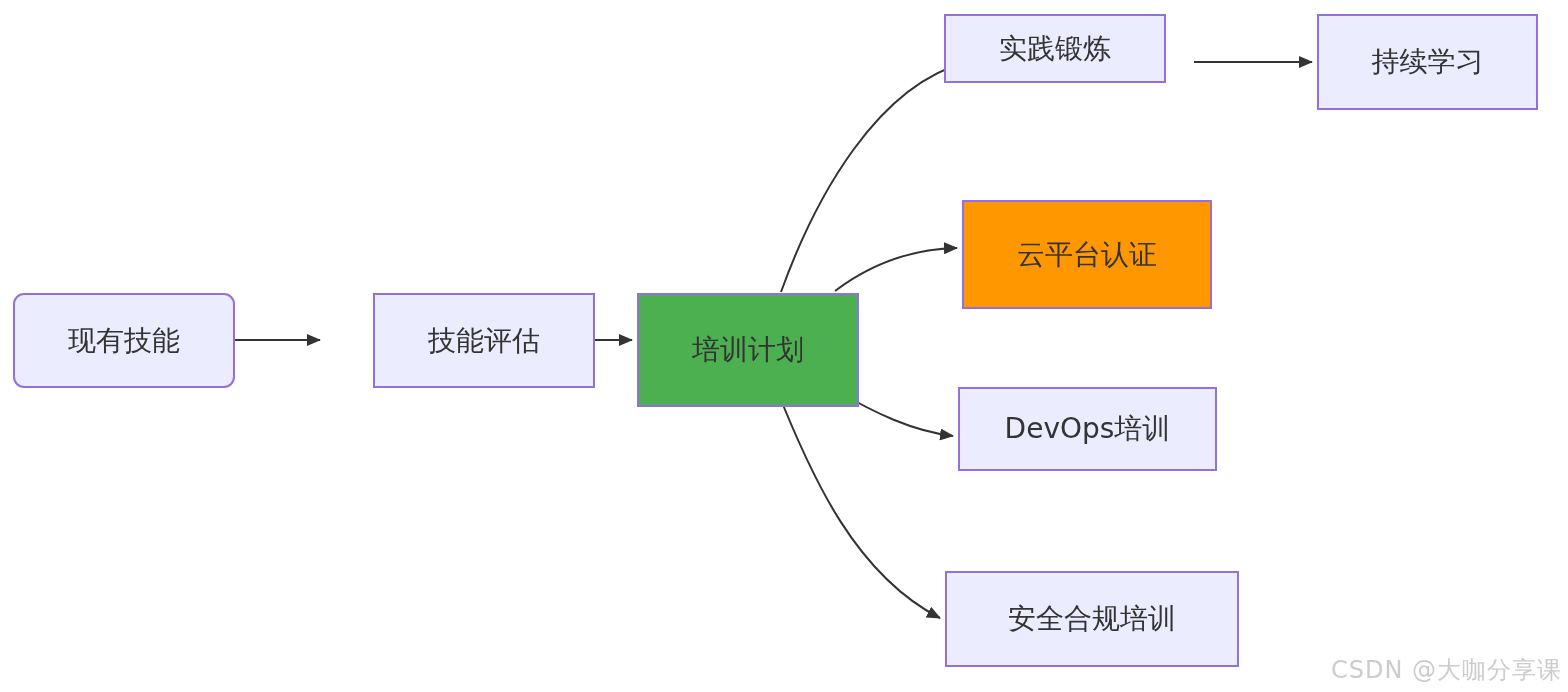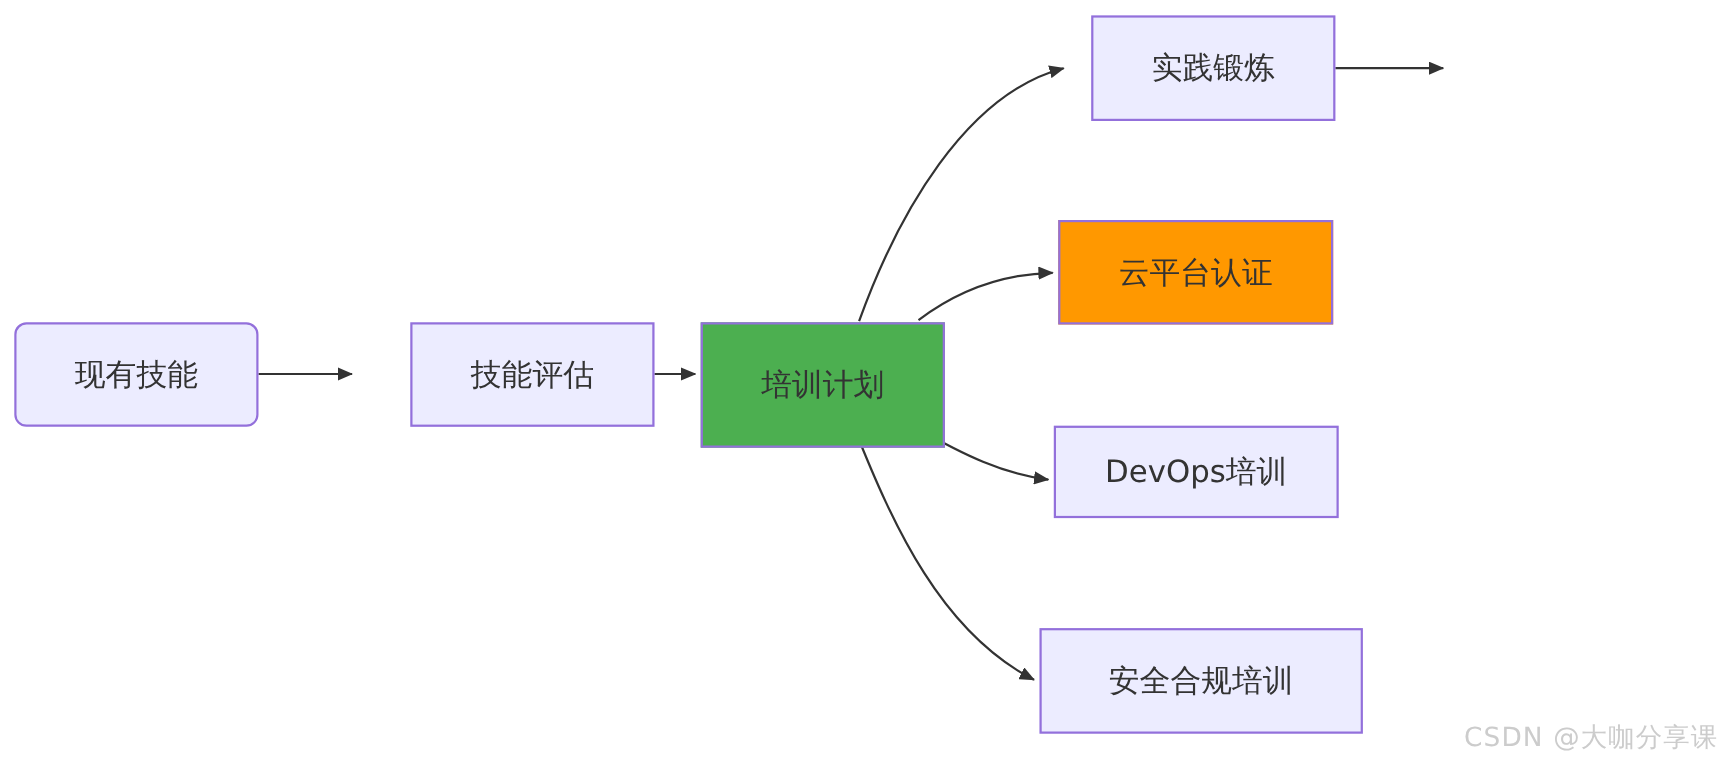--- a/index.html
+++ b/index.html
@@ -37,7 +37,7 @@
   .n-existing      { left: 13px;   top: 293px; width: 222px; height: 95px; }
   .n-assessment    { left: 325px;  top: 293px; width: 222px; height: 95px; margin-left: 48px; }
   .n-plan          { left: 637px;  top: 293px; width: 222px; height: 114px; }
-  .n-practice      { left: 992px;  top: 14px;  width: 222px; height: 96px; }
+  .n-practice      { left: 944px;  top: 14px;  width: 222px; height: 69px; }
   .n-continuous    { left: 1317px; top: 14px;  width: 221px; height: 96px; }
   .n-cloudcert     { left: 962px;  top: 200px; width: 250px; height: 95px; }
   .n-devops        { left: 958px;  top: 387px; width: 259px; height: 84px; }

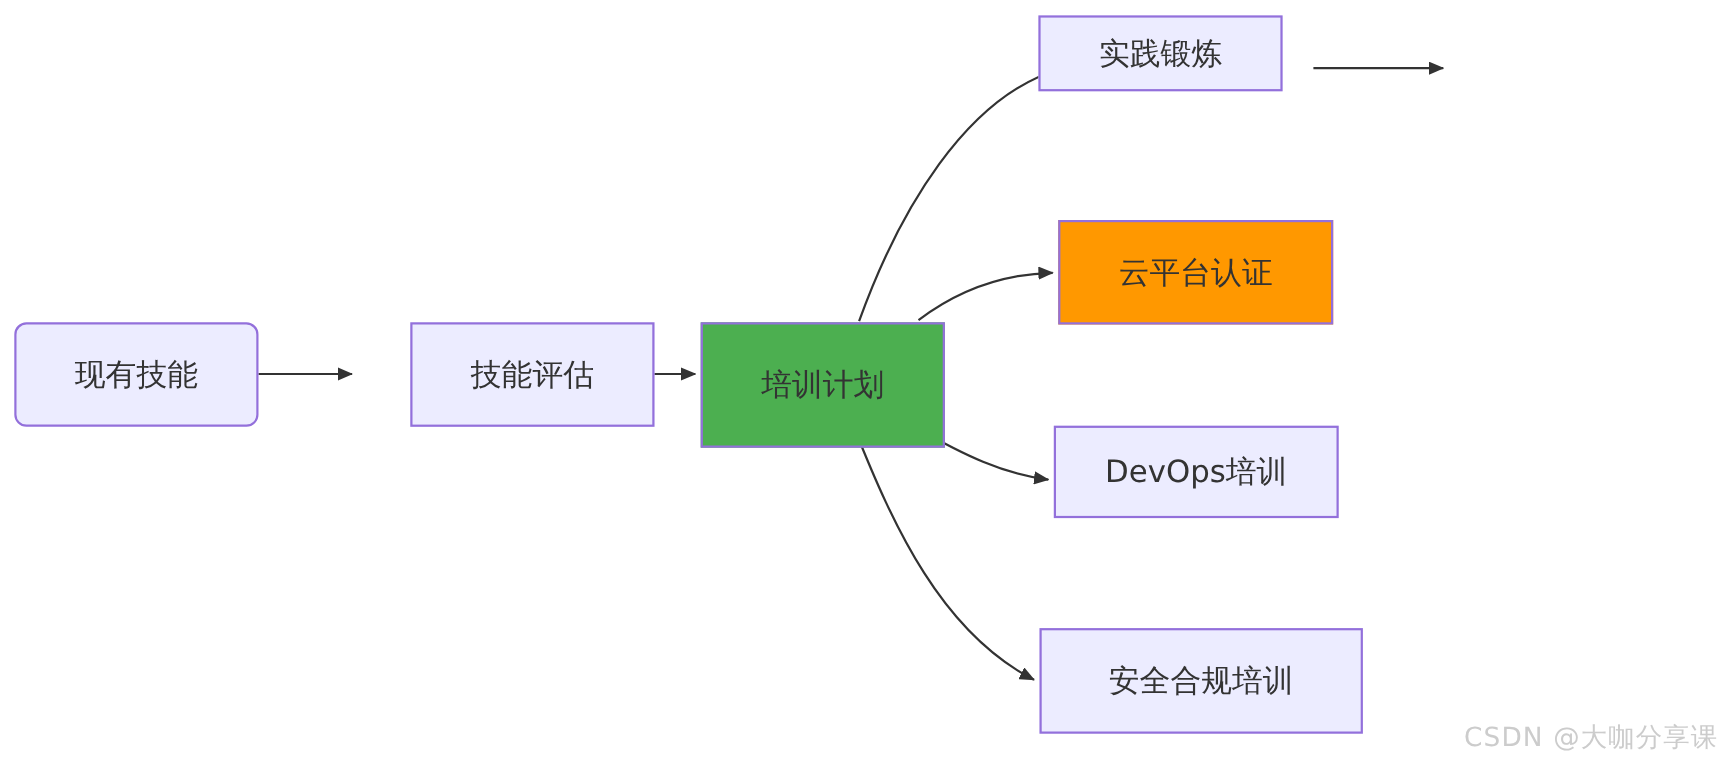--- a/index.html
+++ b/index.html
@@ -81,6 +81,7 @@
 
   <div class="node n-practice" style="background-color: rgb(236, 236, 255);">实践锻炼</div>
 
+  <div class="node n-continuous" style="background-color: rgb(236, 236, 255);">持续学习</div>
 
   <div class="node n-cloudcert" style="background-color: rgb(255, 152, 0);">云平台认证</div>
 

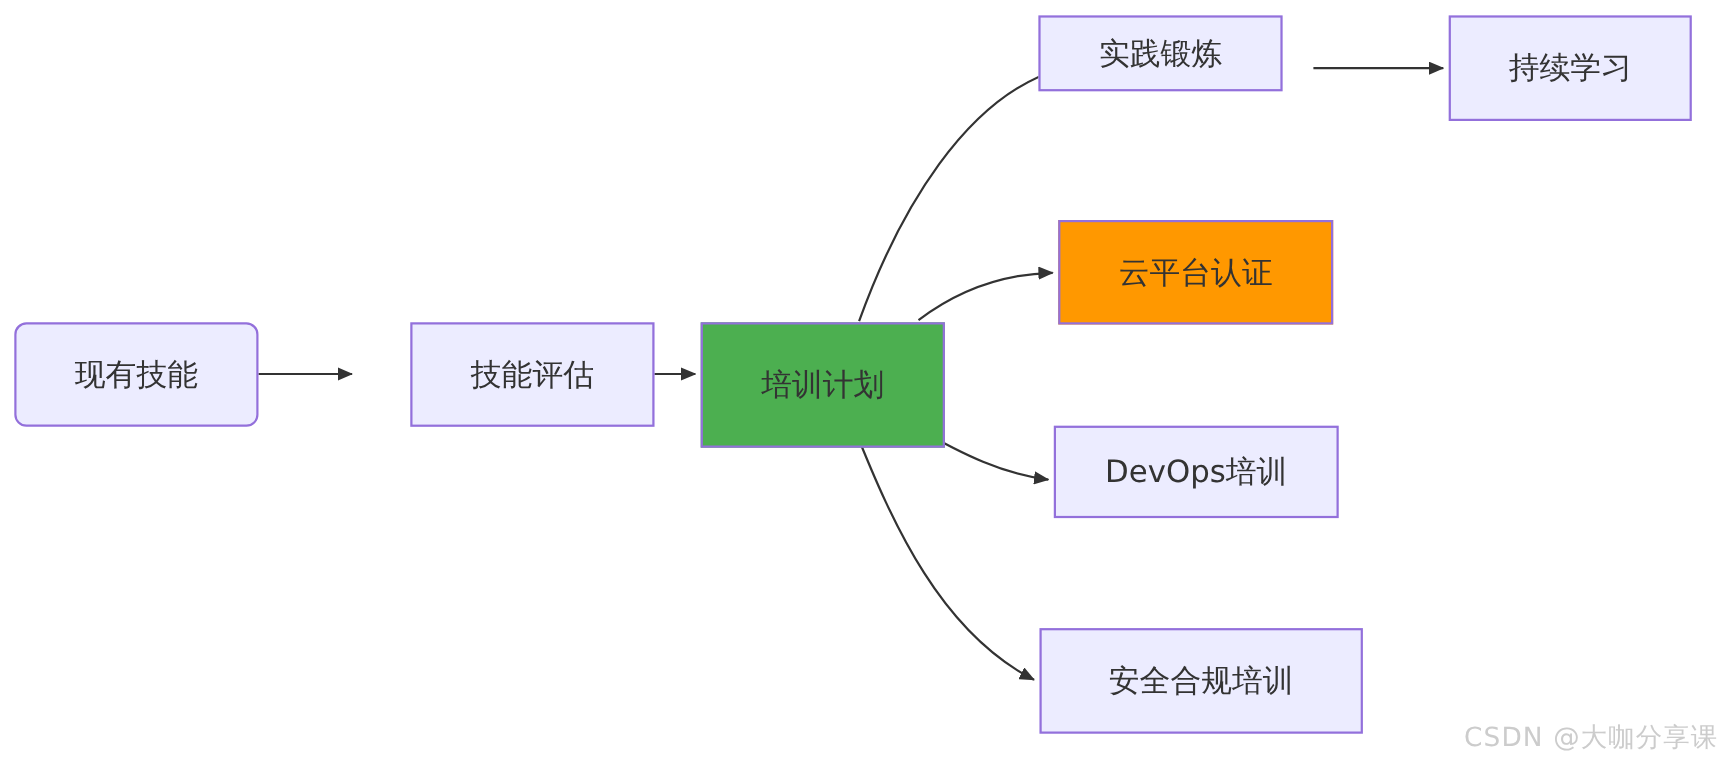--- a/index.html
+++ b/index.html
@@ -39,7 +39,7 @@
   .n-plan          { left: 637px;  top: 293px; width: 222px; height: 114px; }
   .n-practice      { left: 944px;  top: 14px;  width: 222px; height: 69px; }
   .n-continuous    { left: 1317px; top: 14px;  width: 221px; height: 96px; }
-  .n-cloudcert     { left: 962px;  top: 200px; width: 250px; height: 95px; }
+  .n-cloudcert     { left: 962px;  top: 200px; width: 250px; height: 109px; }
   .n-devops        { left: 958px;  top: 387px; width: 259px; height: 84px; }
   .n-security      { left: 945px;  top: 571px; width: 294px; height: 96px; }
   .watermark {

